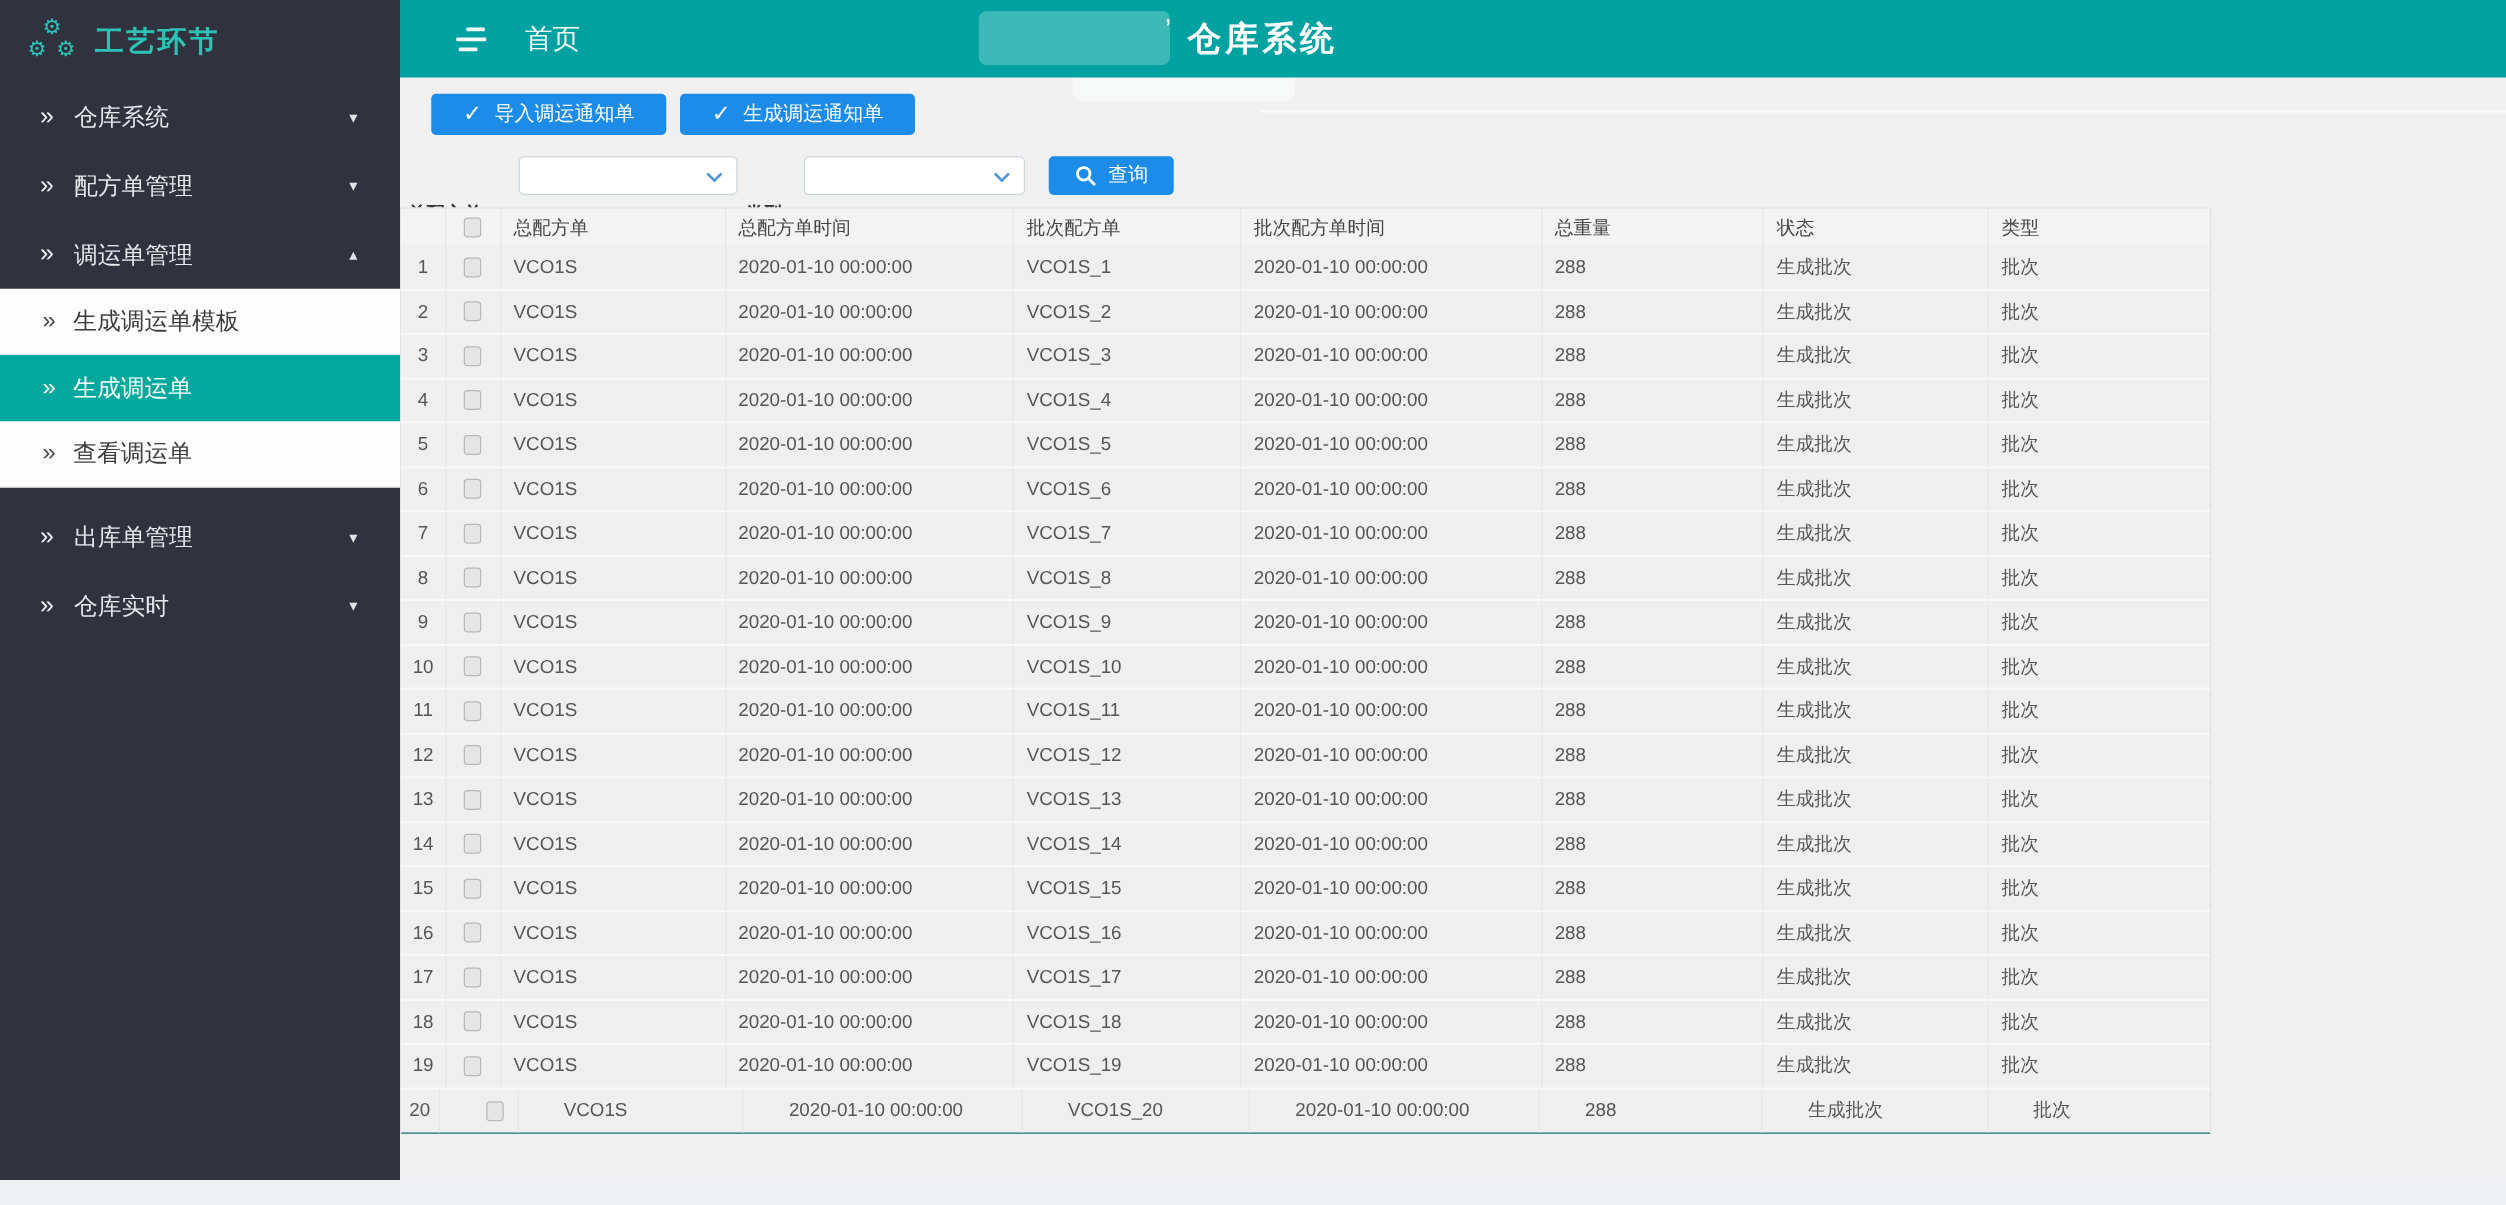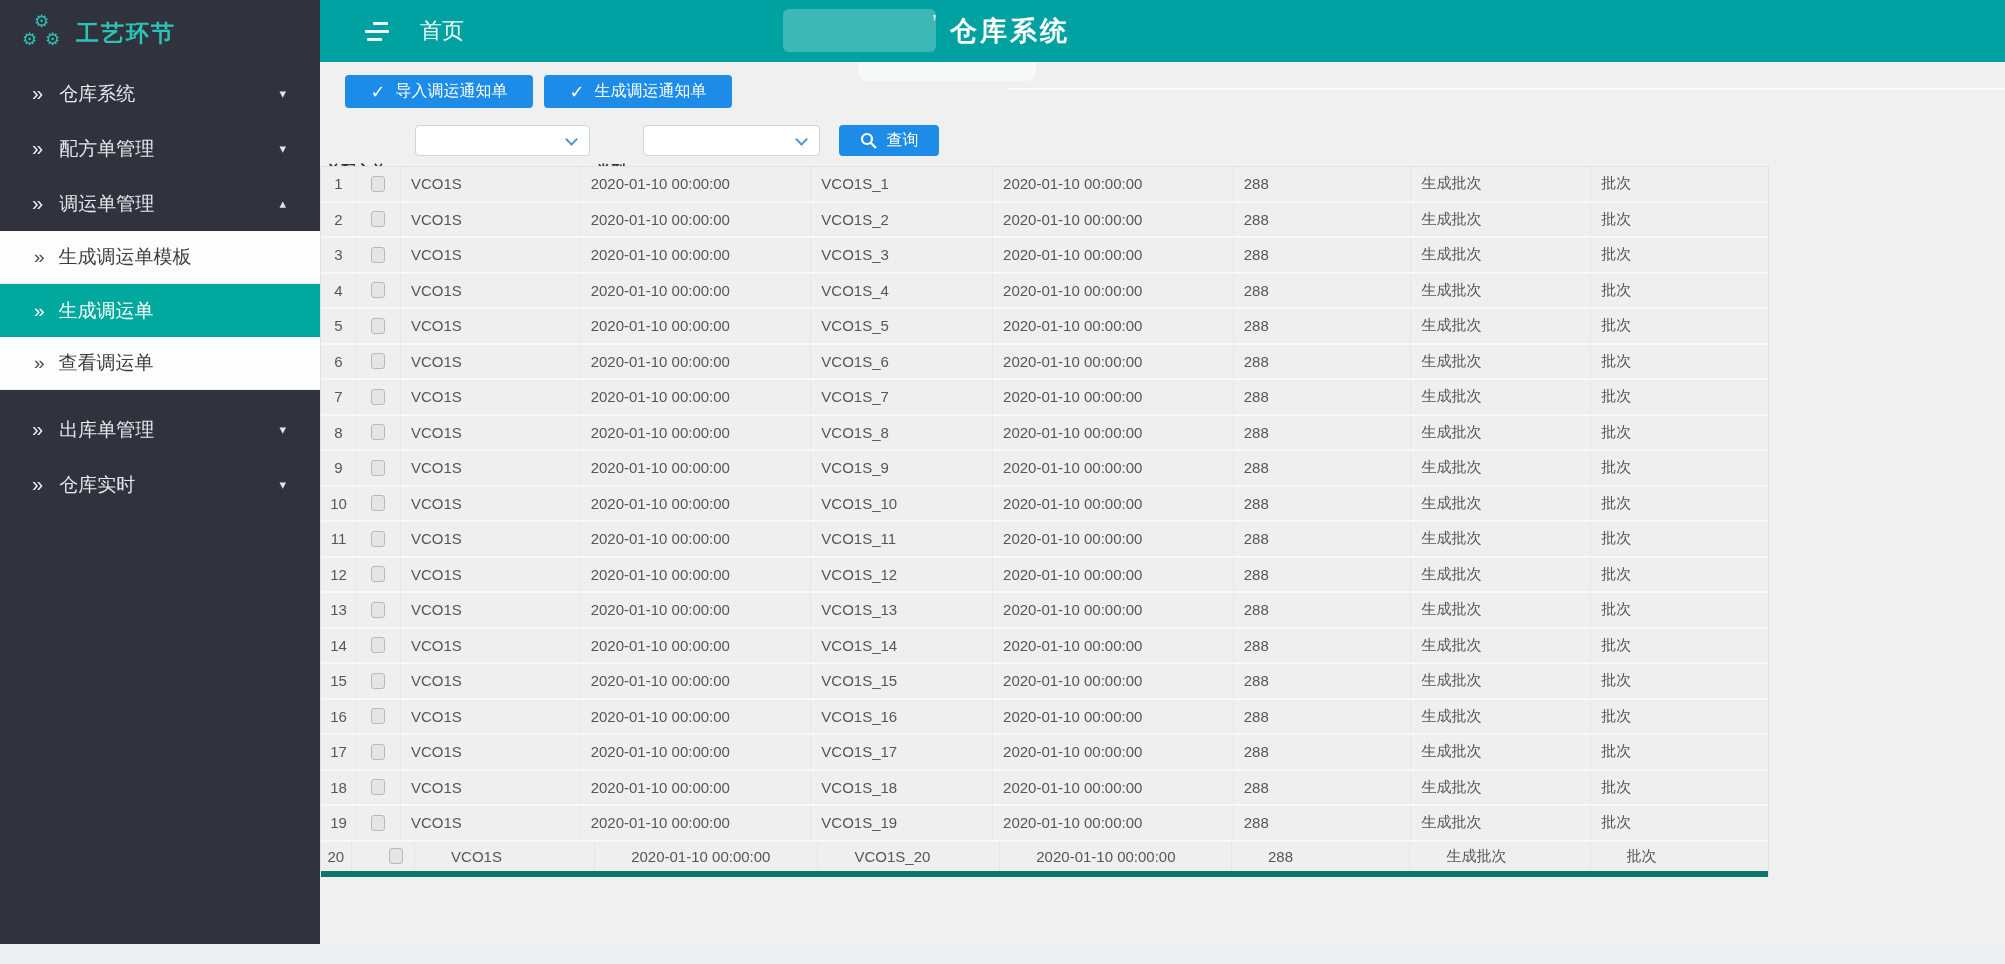--- a/index.html
+++ b/index.html
@@ -193,6 +193,19 @@
   </button>
 
   <div class="table">
+    <div class="tr thead">
+      <div class="td c0 center"></div>
+      <div class="td c1 center">
+        <span class="checkbox"></span>
+      </div>
+      <div class="td c2">总配方单</div>
+      <div class="td c3">总配方单时间</div>
+      <div class="td c4">批次配方单</div>
+      <div class="td c5">批次配方单时间</div>
+      <div class="td c6">总重量</div>
+      <div class="td c7">状态</div>
+      <div class="td c8">类型</div>
+    </div>
     <div class="tbody">
         <div class="tr">
     <div class="td c0 center">1</div>

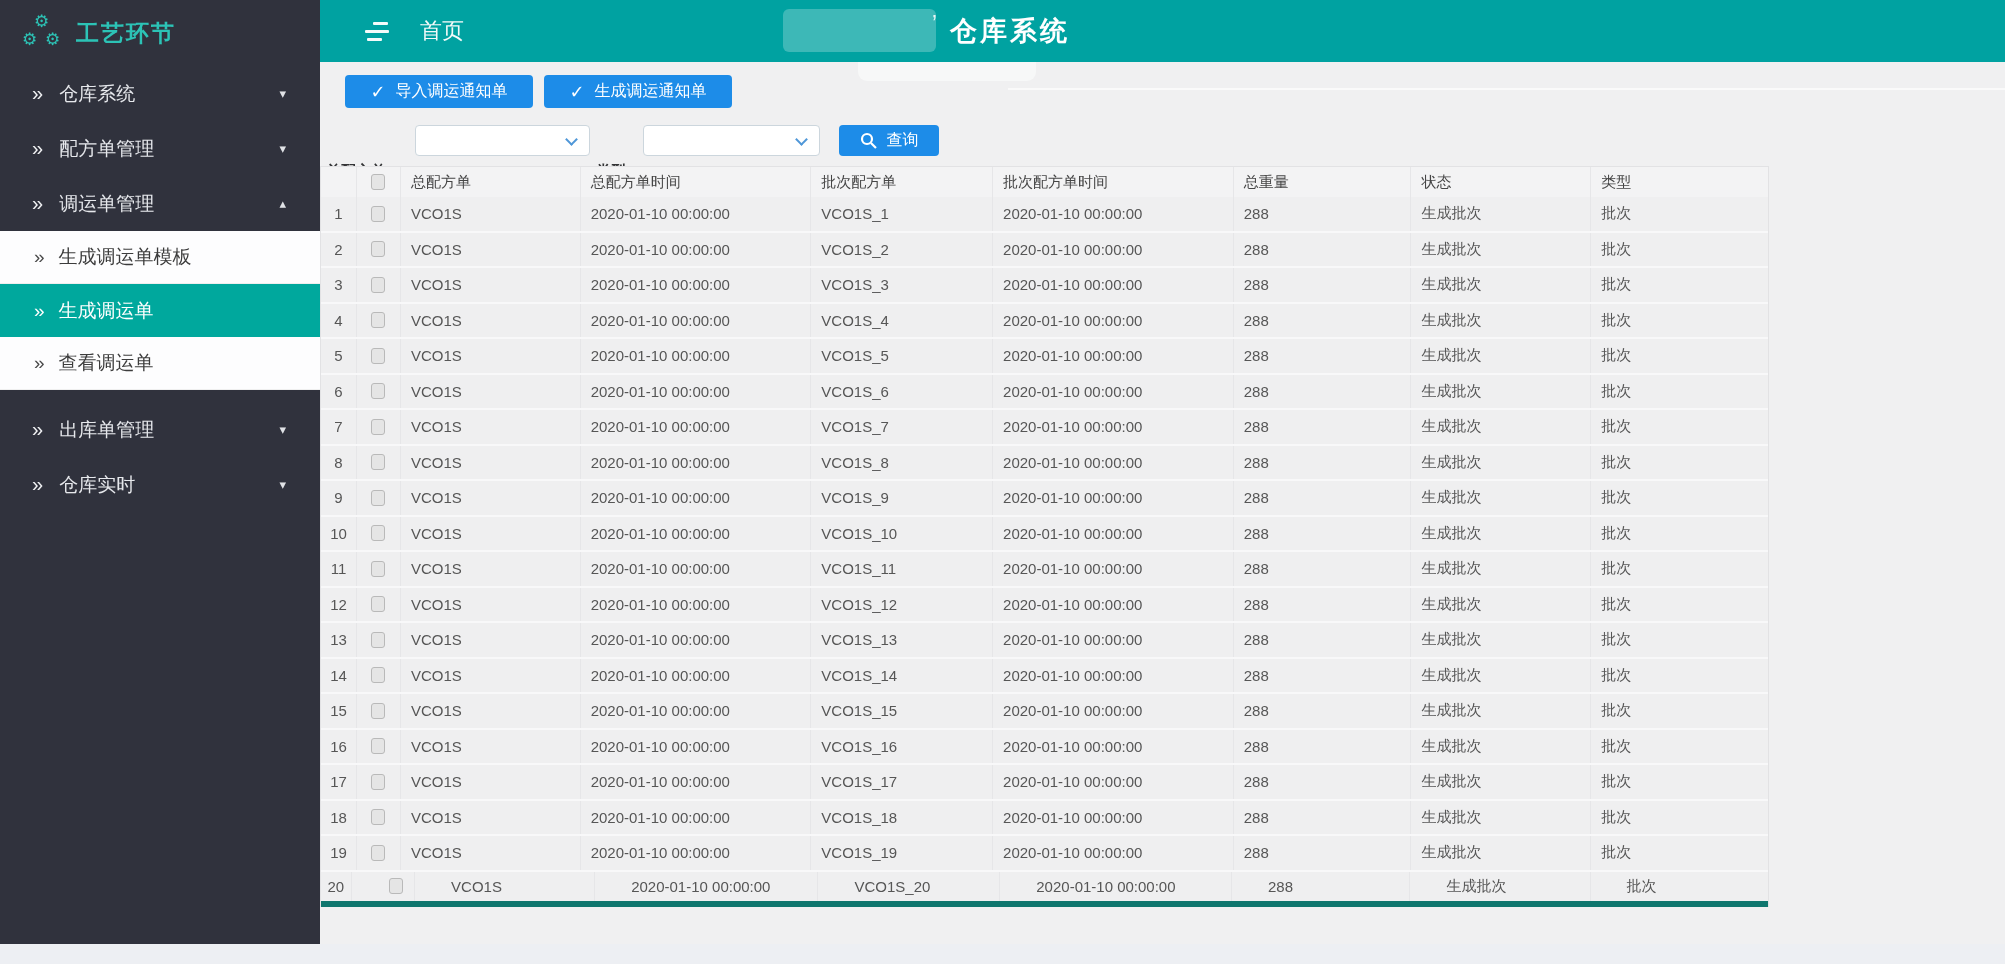--- a/index.html
+++ b/index.html
@@ -73,7 +73,7 @@
   .thead { height:30px; background:#f3f3f4; }
   .thead .td { color:#454545; }
   .tbody .tr { height:35.5px; border-bottom:2px solid #f8f8f9; background:#efeff0; }
-  .tbody .tr:last-child { border-bottom:6px solid #0f766e;gap:26px; }
+  .tbody .tr:last-child { border-bottom:1px solid #0f766e;gap:26px; }
   .td { display:flex; align-items:center; padding-left:10px; font-size:15px; color:#565главе656;
     color:#565656; border-right:1px solid #e6e6e8; overflow:hidden; white-space:nowrap; }
   .td:last-child { border-right:none; }

